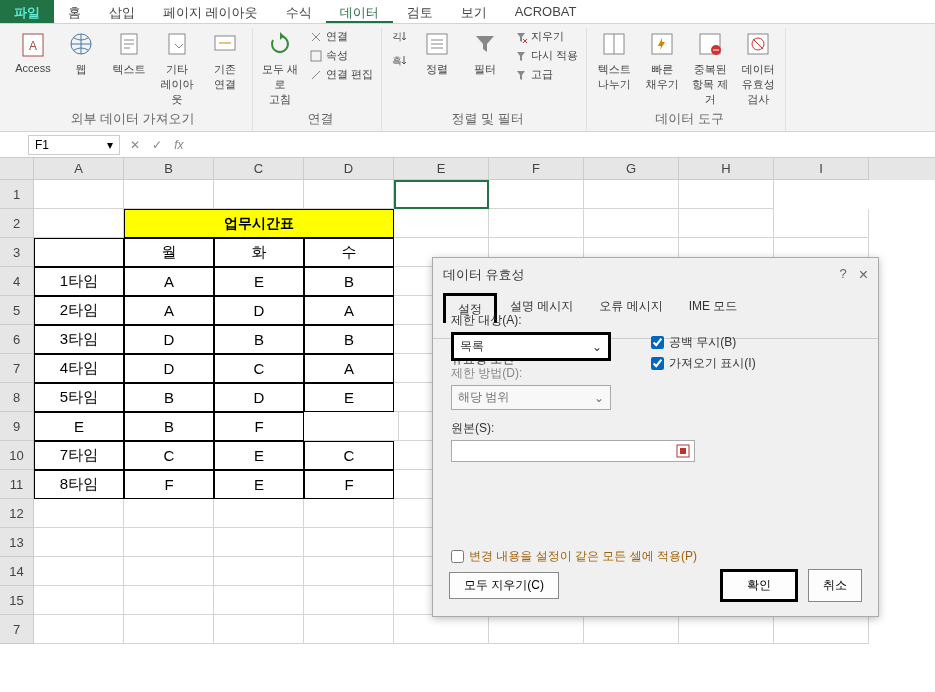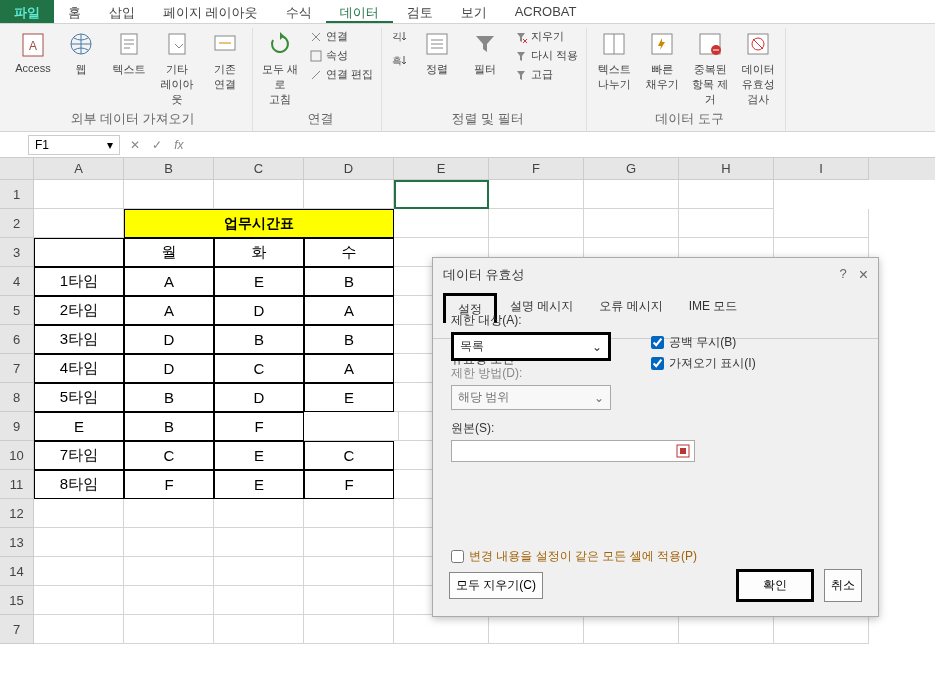--- a/index.html
+++ b/index.html
@@ -56,7 +56,7 @@
     .chk-row input[type=checkbox] { accent-color: #0067c0; }
     .src-input { width: 244px; border: 1px solid #aaa; padding: 3px 4px; background: #fff; display: flex; justify-content: space-between; }
     .dlg-btns { position: absolute; bottom: 14px; left: 16px; right: 16px; display: flex; justify-content: space-between; align-items: center; gap: 10px; }
-    .btn { border: 1px solid #888; padding: 4px 6px; background: #fdfdfd; font-size: 12px; cursor: pointer; }
+    .btn { border: 1px solid #888; padding: 4px 14px; background: #fdfdfd; font-size: 12px; cursor: pointer; }
     .btn.ok { border: 3px solid #000; padding: 5px 24px; }
     .leftcol { position: absolute; left: 18px; top: 48px; }
     .rightcol { position: absolute; left: 218px; top: 72px; }

